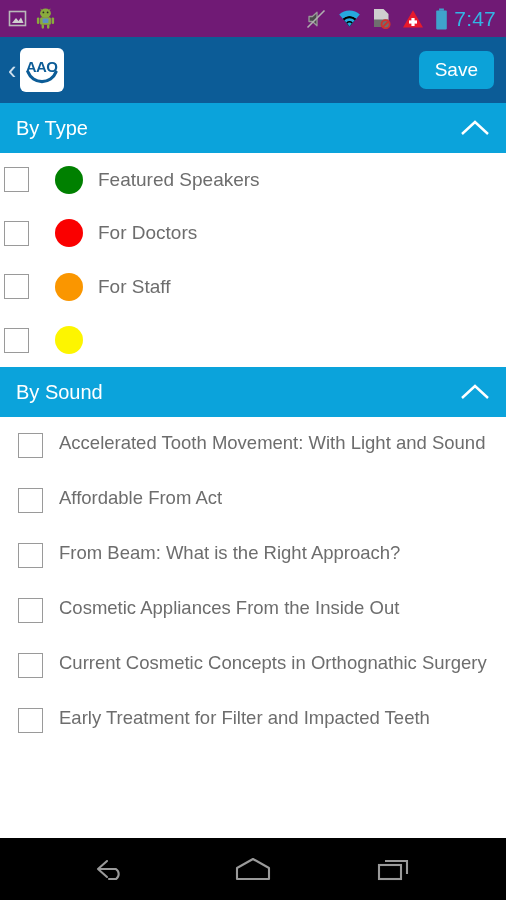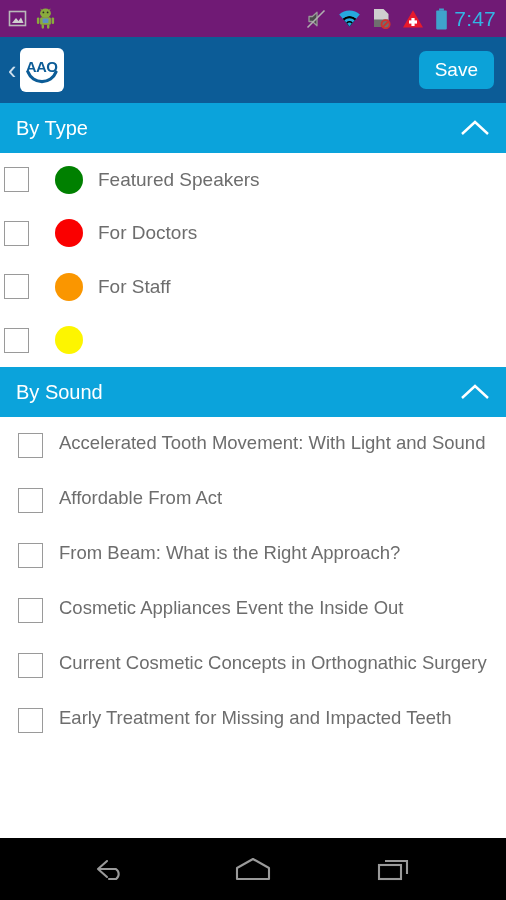--- a/index.html
+++ b/index.html
@@ -351,7 +351,7 @@
       </div>
       <div class="topic-row">
         <span class="cbox"></span>
-        <span class="topic-label">Cosmetic Appliances Event the Inside Out</span>
+        <span class="topic-label">Cosmetic Appliances From the Inside Out</span>
       </div>
       <div class="topic-row">
         <span class="cbox"></span>

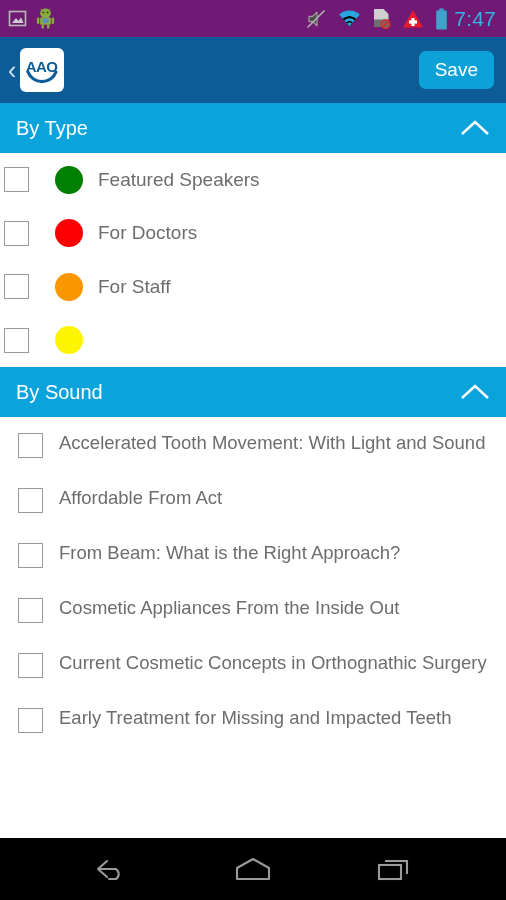--- a/index.html
+++ b/index.html
@@ -359,7 +359,7 @@
       </div>
       <div class="topic-row">
         <span class="cbox"></span>
-        <span class="topic-label">Early Treatment for Missing and Impacted Teeth</span>
+        <span class="topic-label">Early Treatment for Filter and Impacted Teeth</span>
       </div>
     </div>
 

